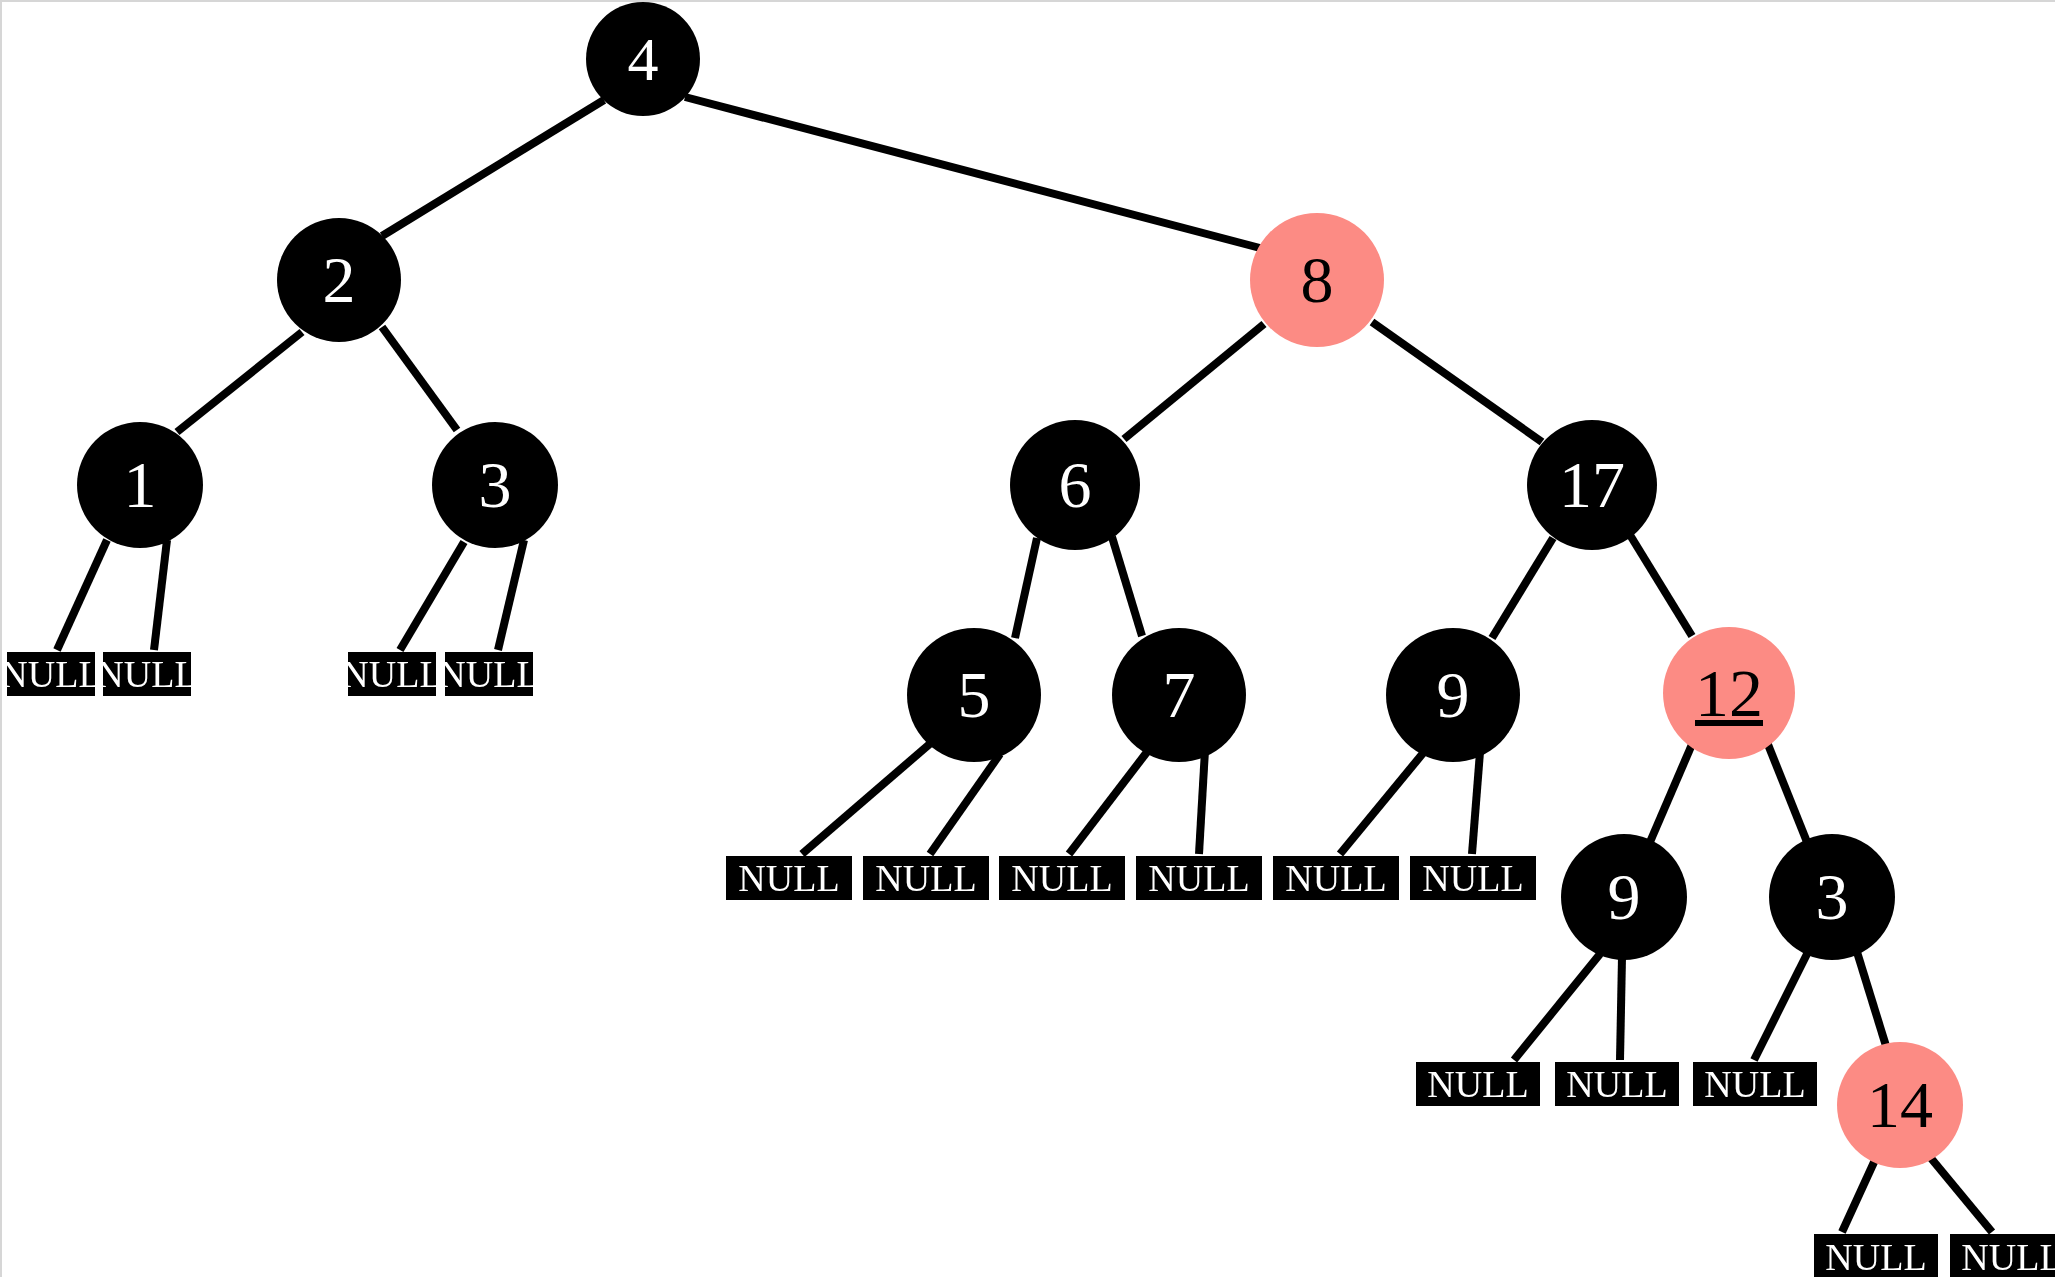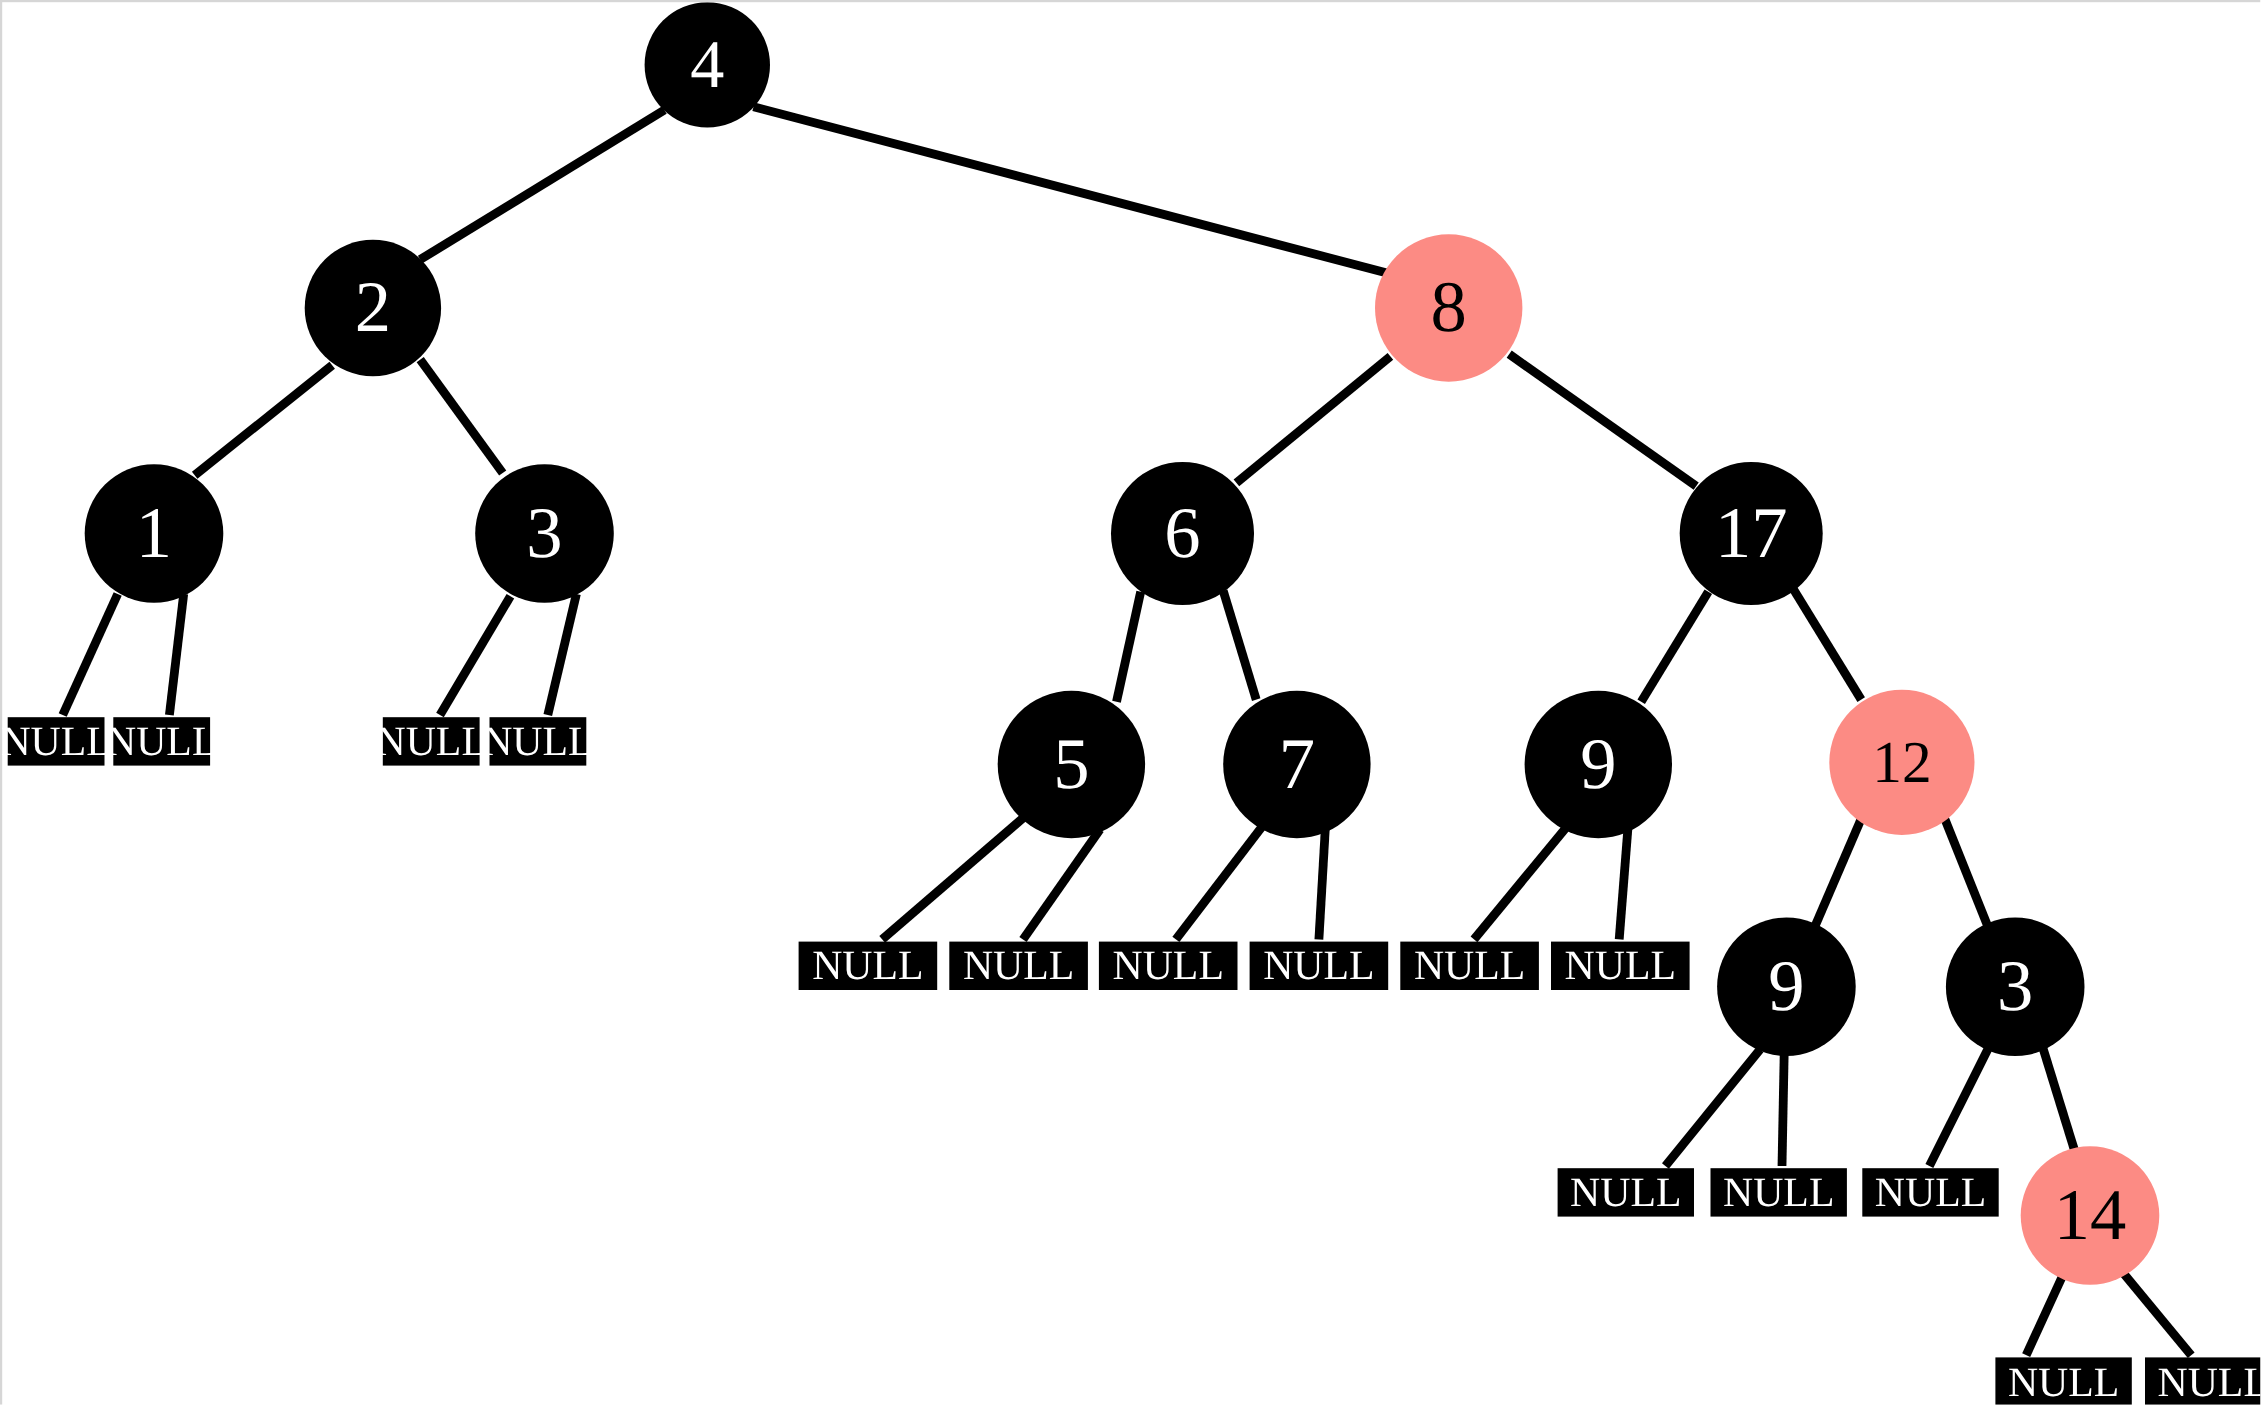--- a/index.html
+++ b/index.html
@@ -125,7 +125,7 @@
       <div class="node black" style="left: 1384px; top: 626px; width: 134px; height: 134px; font-size: 66px;">
         <span>9</span>
       </div>
-      <div class="node red" style="left: 1661px; top: 625px; width: 132px; height: 132px; font-size: 54px;">
+      <div class="node red" style="left: 1661px; top: 625px; width: 132px; height: 132px; font-size: 68px; text-decoration: underline;">
         <span>12</span>
       </div>
       <div class="node black" style="left: 1559px; top: 832px; width: 126px; height: 126px; font-size: 66px;">

